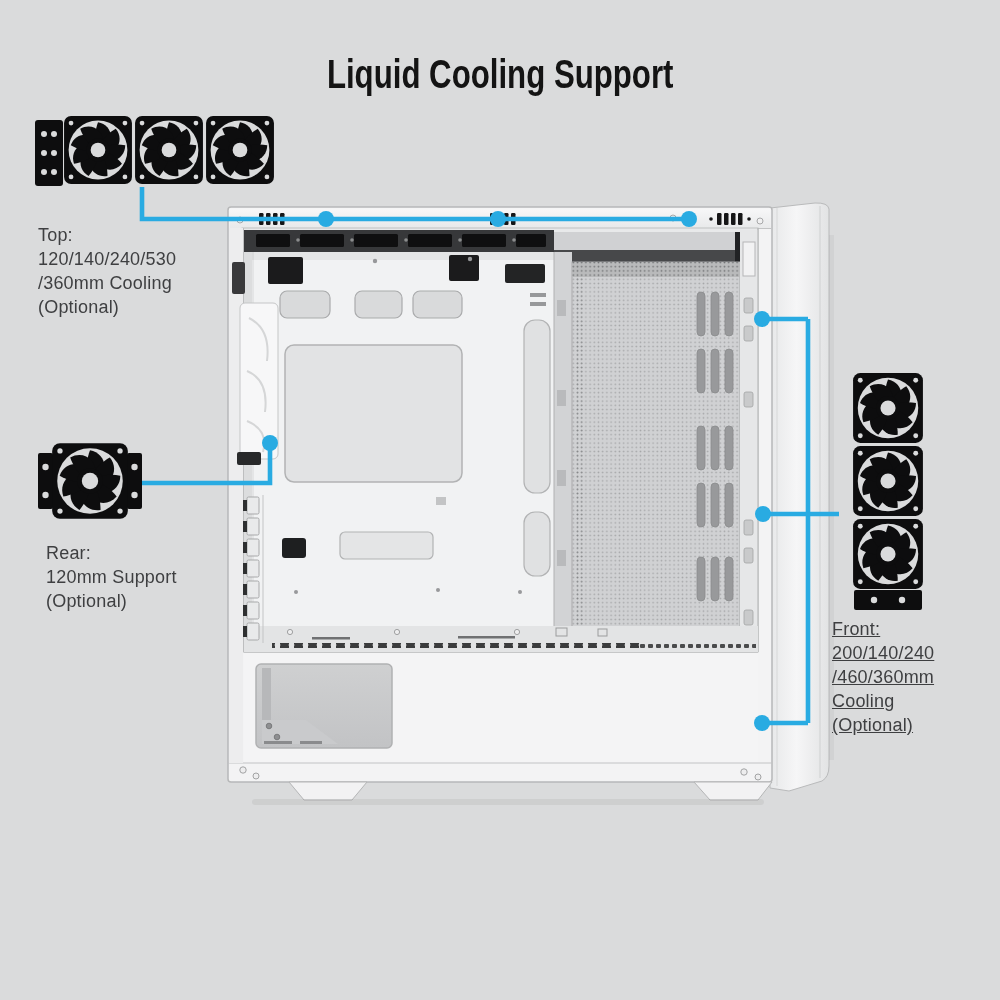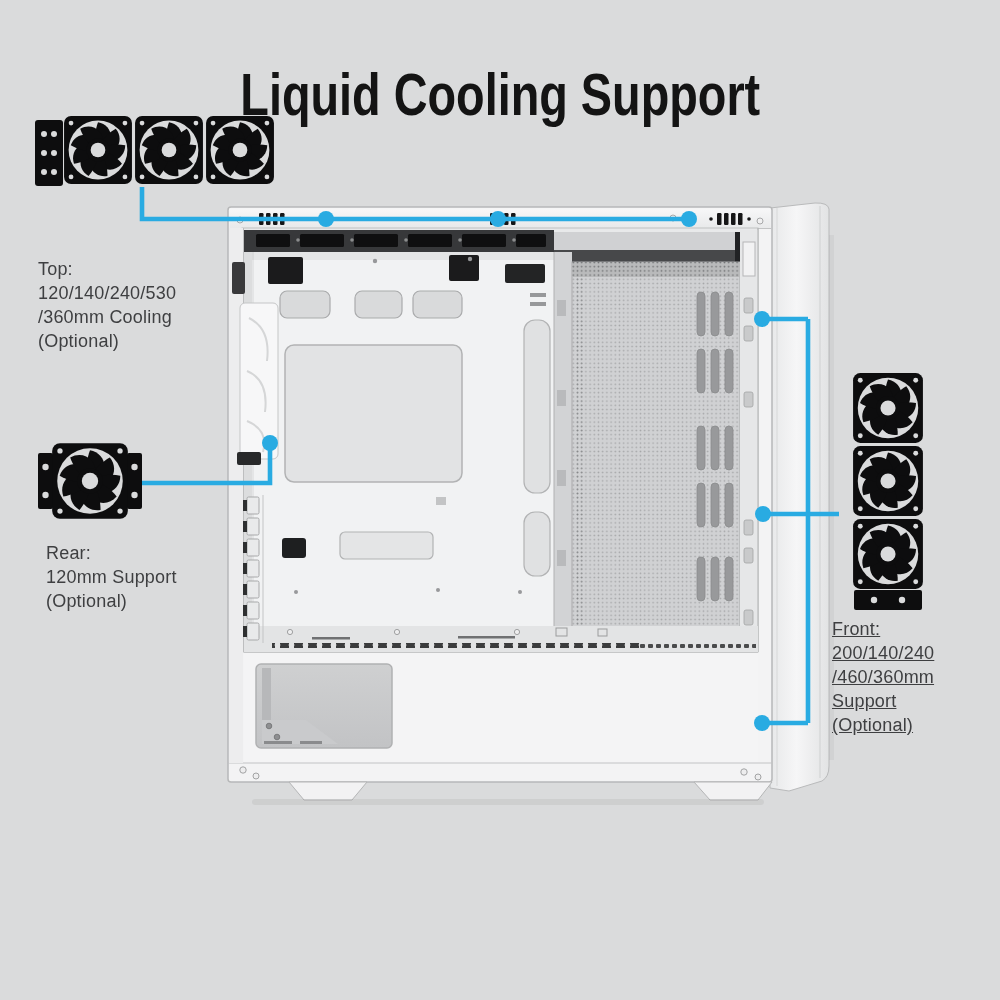--- a/index.html
+++ b/index.html
@@ -9,8 +9,8 @@
     font-family:"Liberation Sans", sans-serif;
   }
   .title{
-    position:absolute;top:52px;left:0;right:0;margin:8px;
-    text-align:center;font-size:60px;font-weight:700;color:#141414;
+    position:absolute;top:52px;left:0;right:0;margin:0;
+    text-align:center;font-size:40px;font-weight:700;color:#141414;
     letter-spacing:0;
   }
   .title-inner{display:inline-block;transform:scaleX(.78);transform-origin:center;}

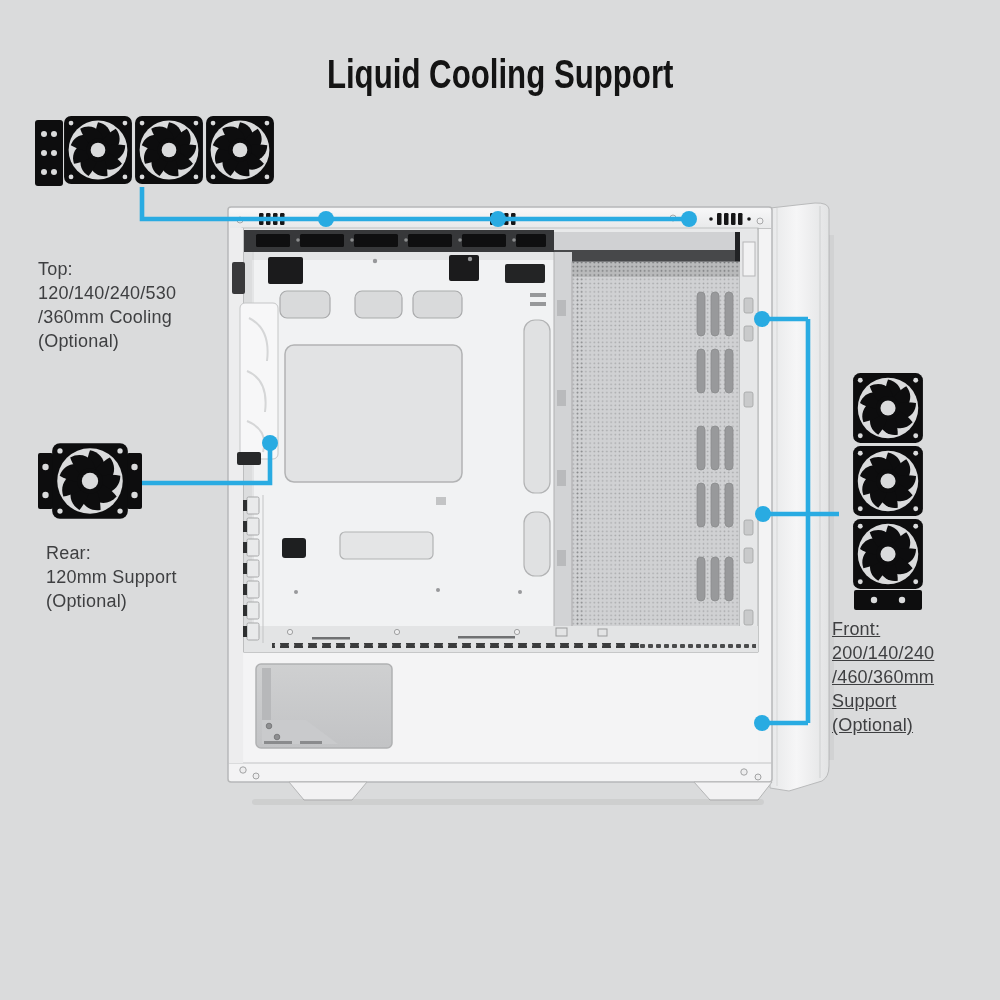--- a/index.html
+++ b/index.html
@@ -19,7 +19,7 @@
     position:absolute;color:#3e3f41;font-size:18px;line-height:24px;
     letter-spacing:.2px;
   }
-  .cap-top{left:38px;top:223px;margin-top:34px;}
+  .cap-top{left:38px;top:223px;}
   .cap-rear{left:38px;top:541px;margin-left:8px;}
   .cap-front{left:832px;top:617px;text-decoration:underline;}
 </style>

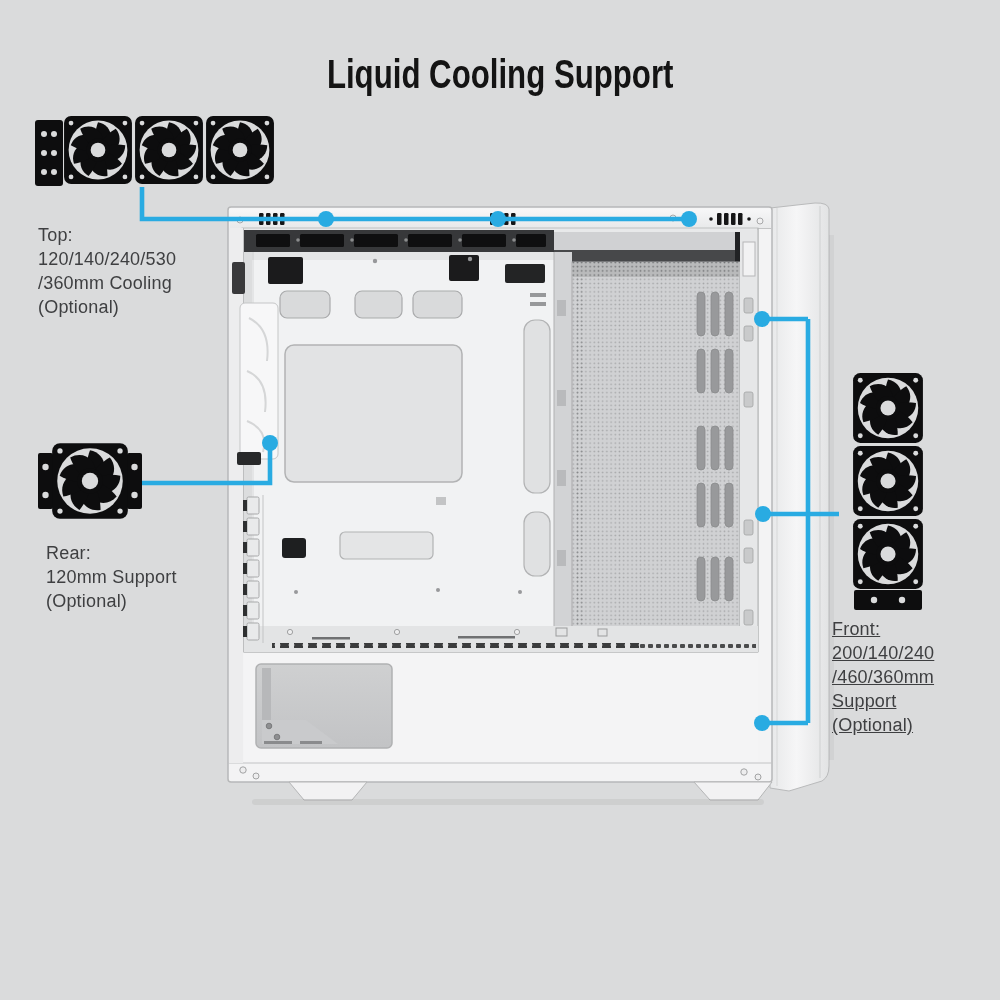--- a/index.html
+++ b/index.html
@@ -380,7 +380,7 @@
   <div class="cap-line">Front:</div>
   <div class="cap-line">200/140/240</div>
   <div class="cap-line">/460/360mm</div>
-  <div class="cap-line">Support</div>
+  <div class="cap-line">Cooling</div>
   <div class="cap-line">(Optional)</div>
 </div>
 

